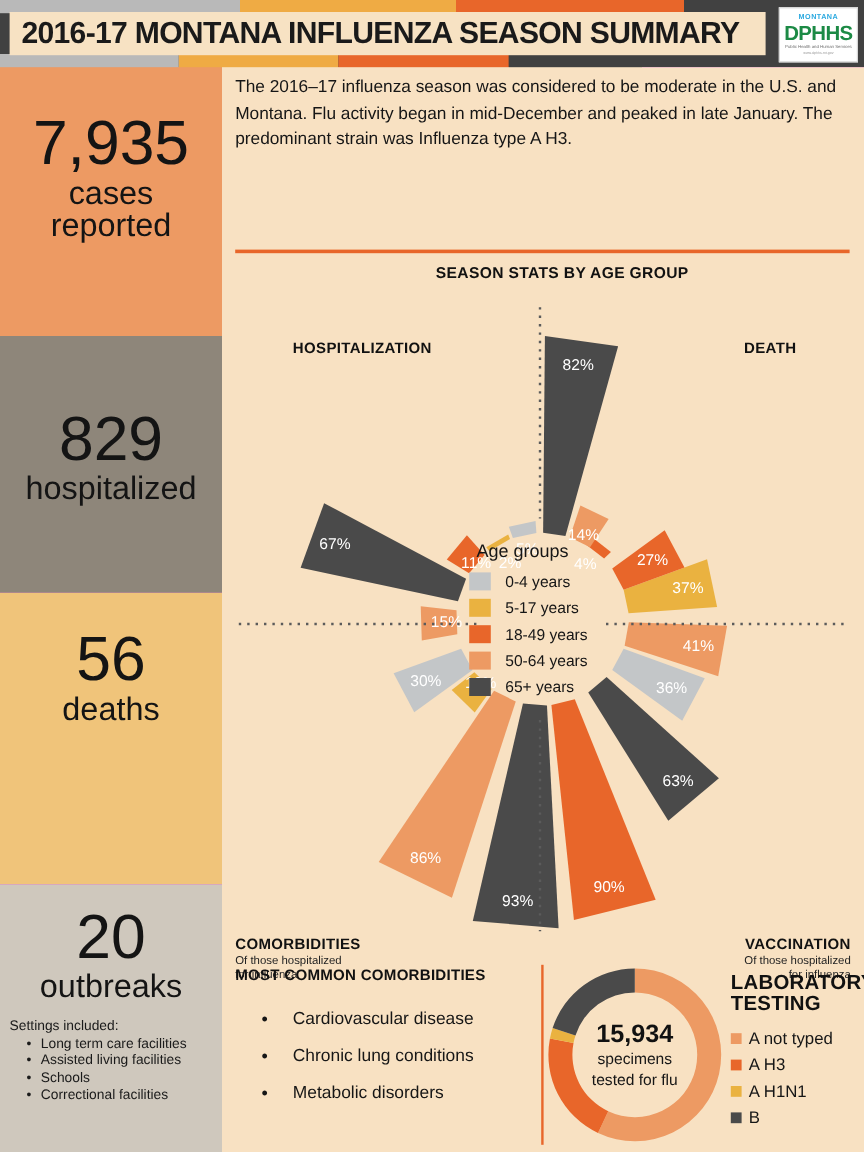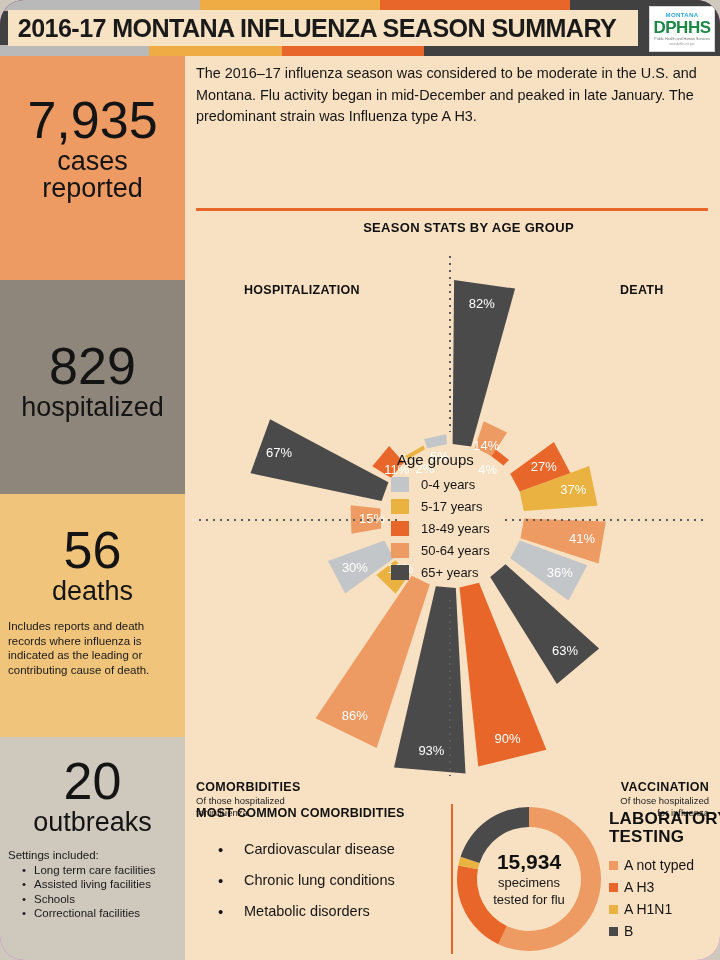--- a/index.html
+++ b/index.html
@@ -121,7 +121,7 @@
 </head>
 <body>
 
-<div id="page" style="background: #d946ef; border-radius: 24px;">
+<div id="page" style="background: #d946ef;">
 
   <div class="header" style="background: rgb(65, 65, 65);">
     <div class="bandrow top">

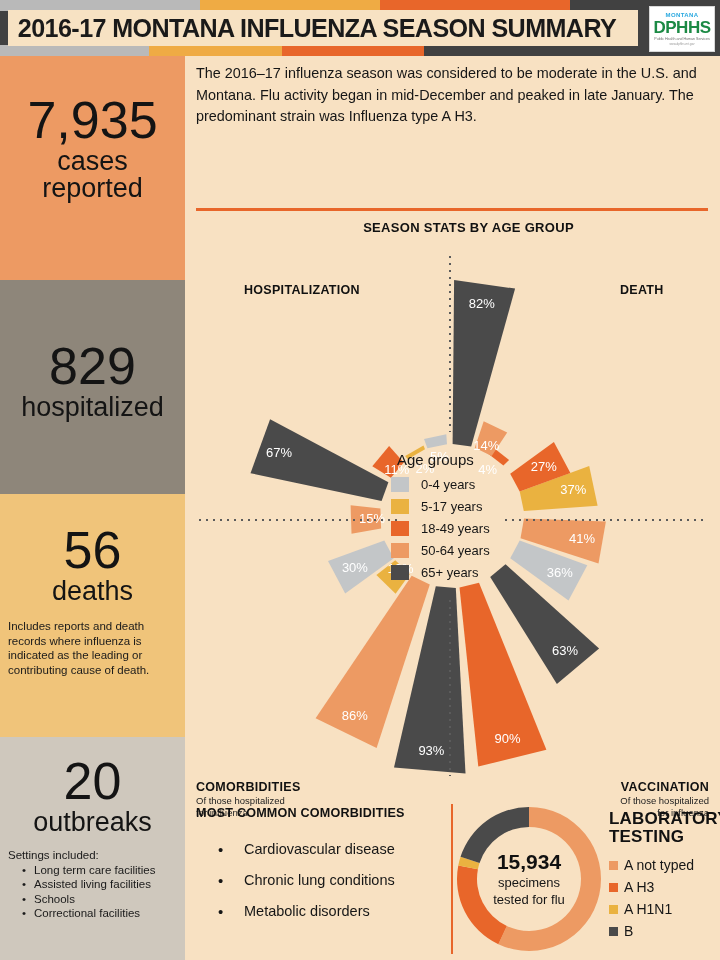--- a/index.html
+++ b/index.html
@@ -163,7 +163,6 @@
     <div class="stat" id="stat-deaths" style="background: rgb(240, 196, 122);">
       <div class="big">56</div>
       <div class="lbl">deaths</div>
-      <div class="note" style="margin-top:14px;">Includes reports and death records where influenza is indicated as the leading or contributing cause of death.</div>
     </div>
 
     <div class="stat" id="stat-outbreaks" style="background: rgb(207, 200, 189);">

